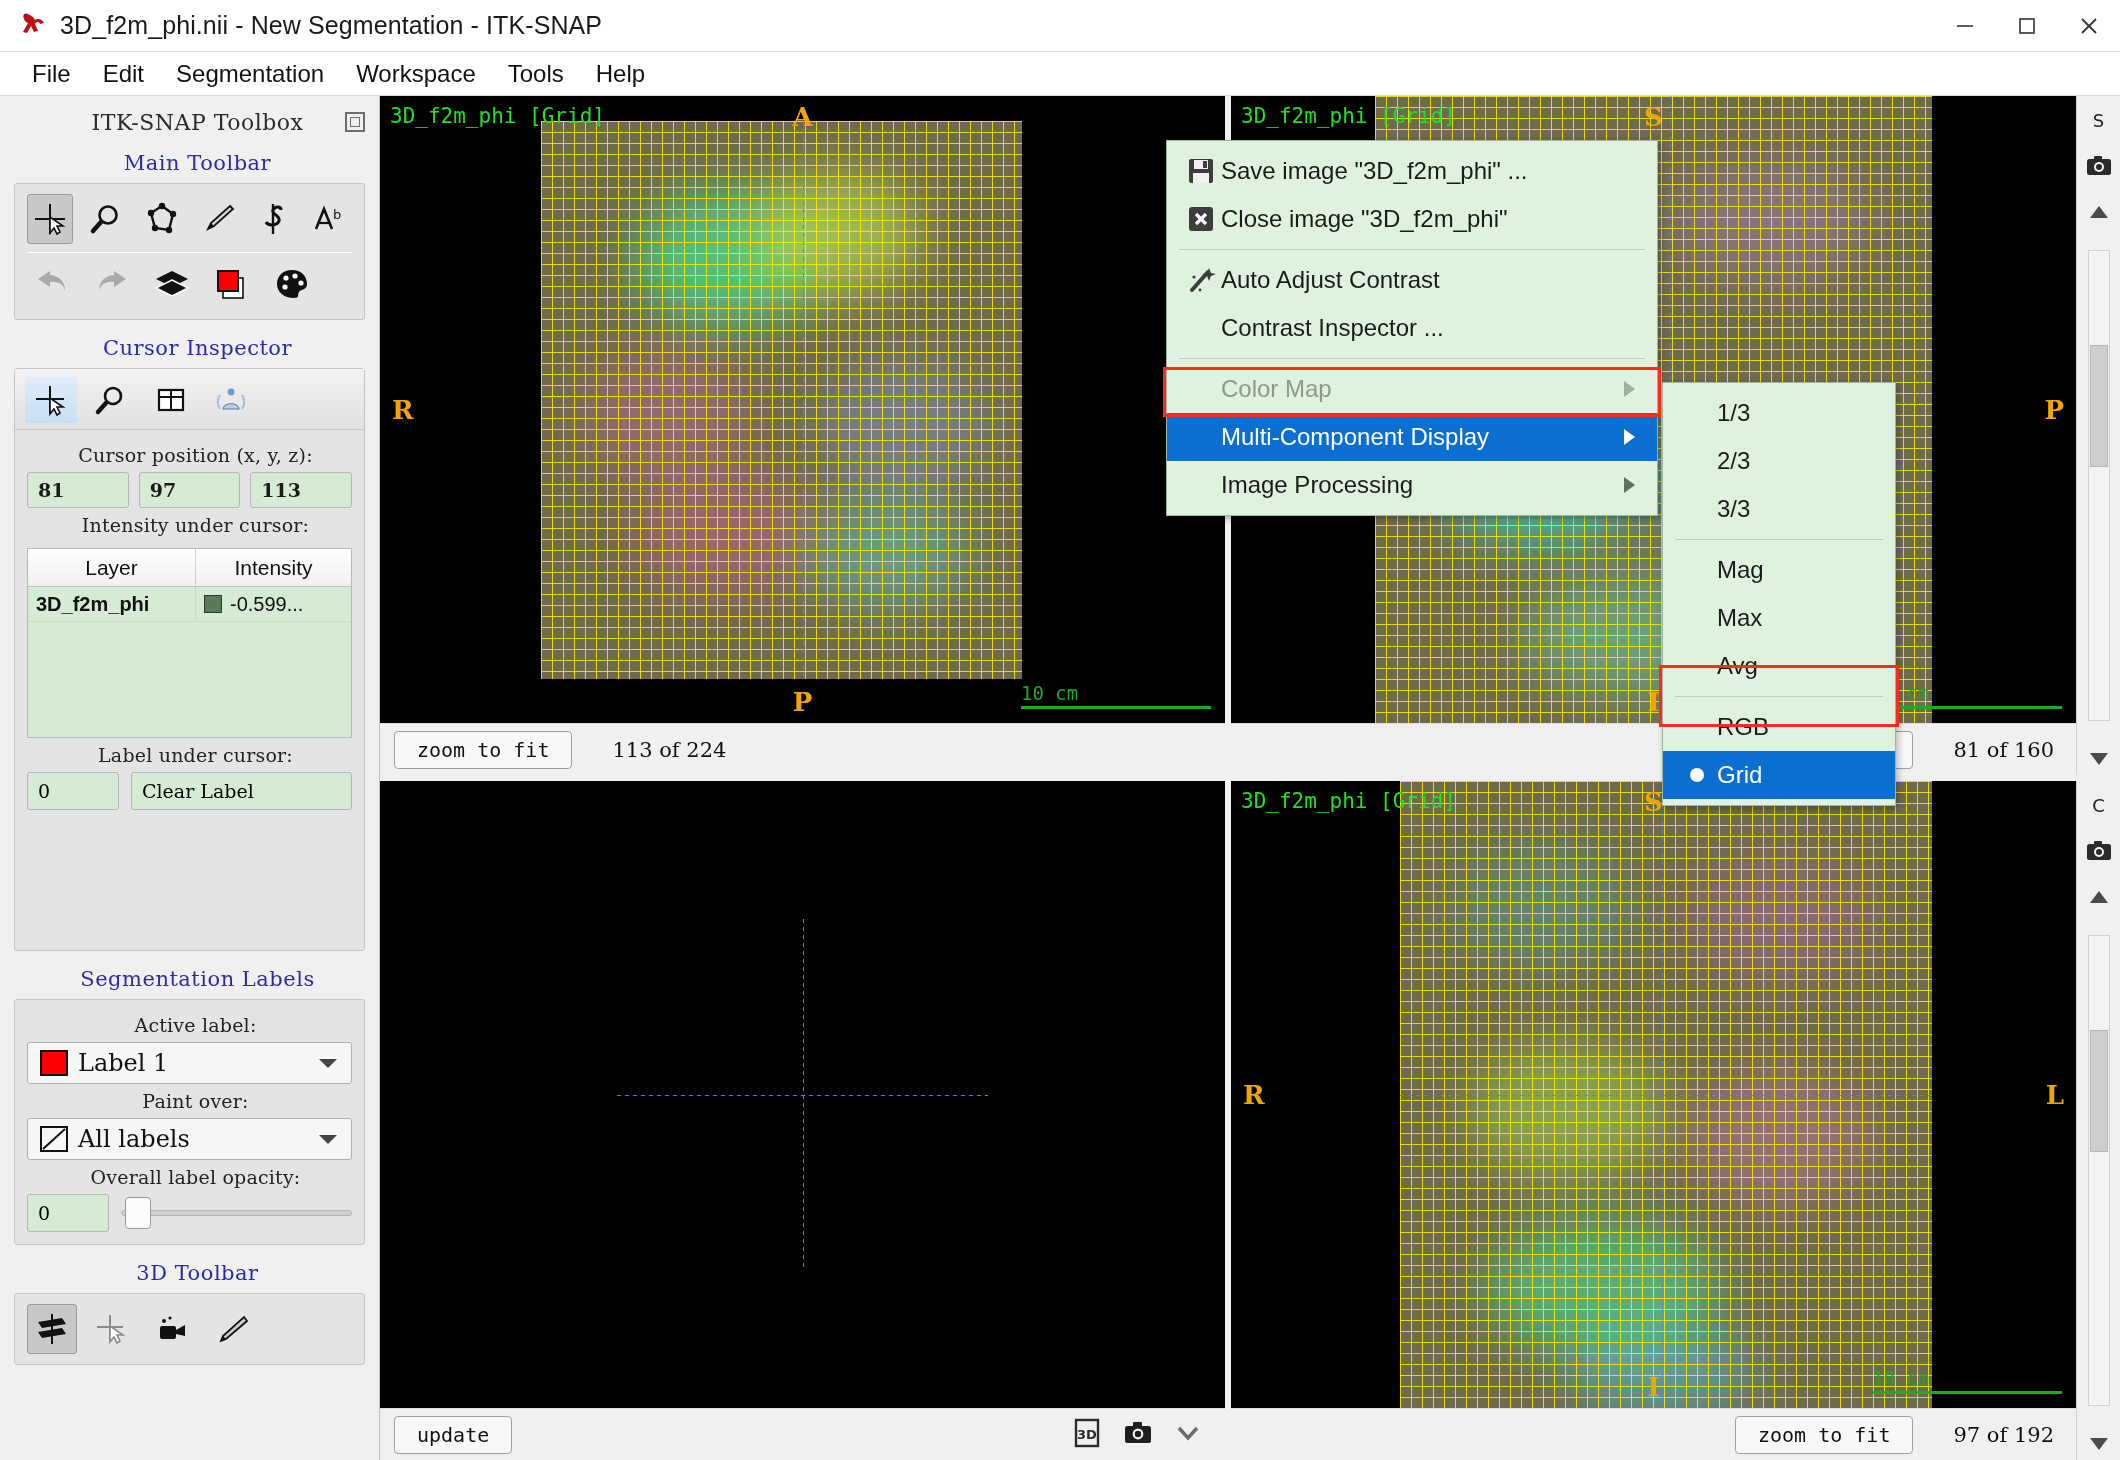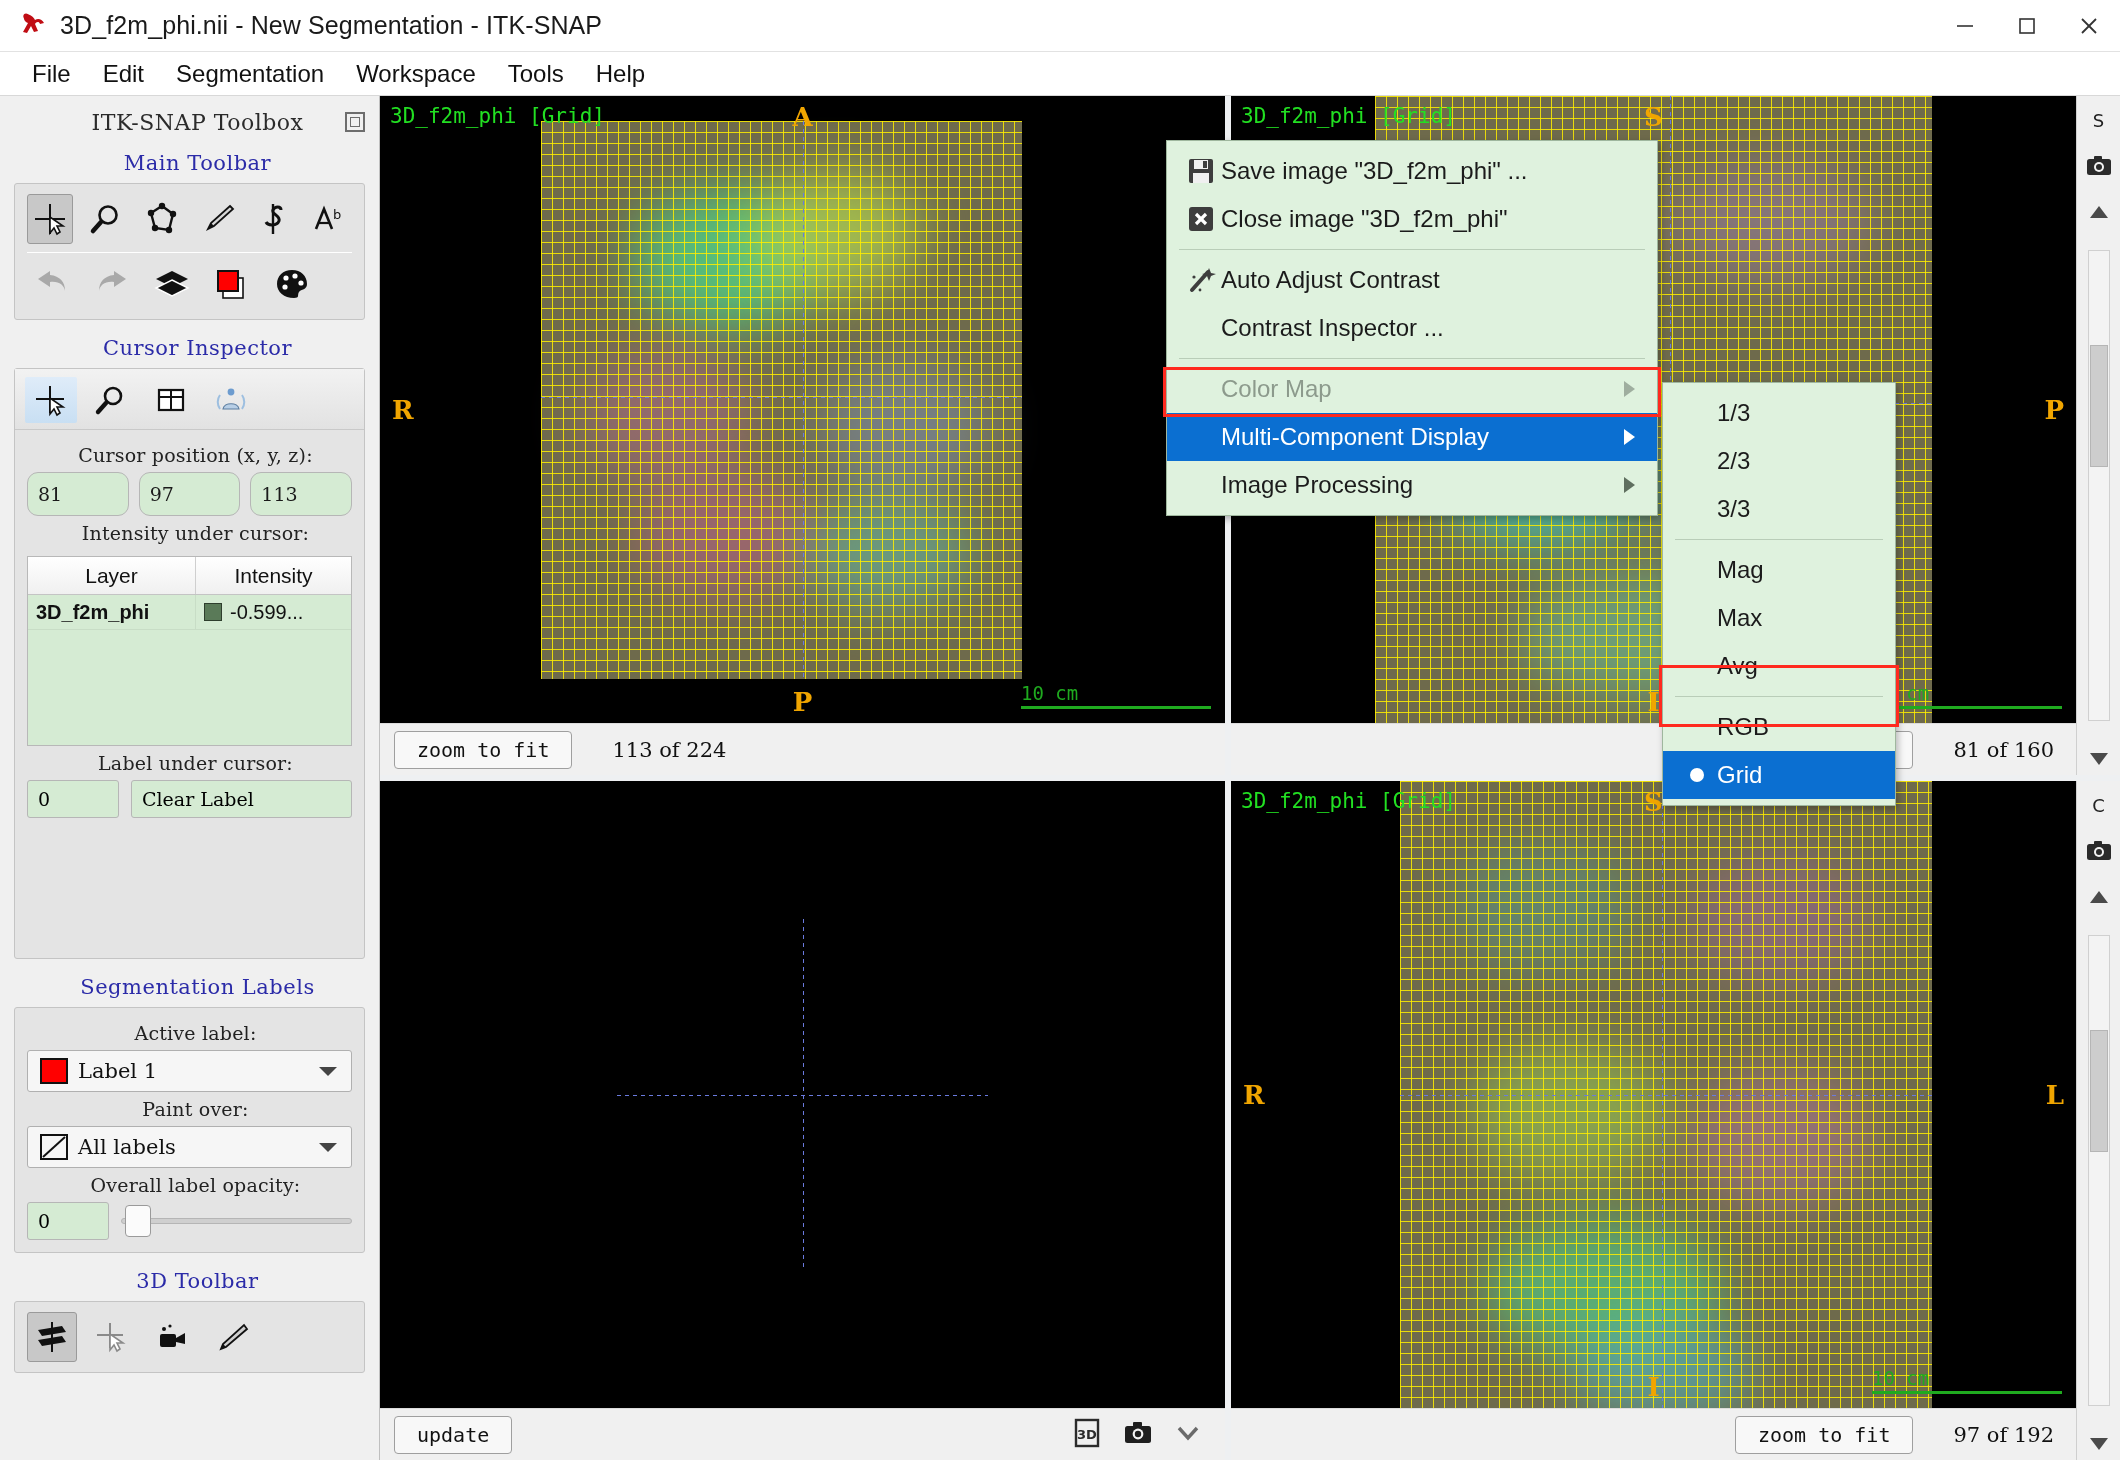--- a/index.html
+++ b/index.html
@@ -62,9 +62,9 @@
   .lbl { font-family: "DejaVu Serif", serif; font-size: 19px; color: #222;
          padding: 6px 0 6px 12px; letter-spacing: 0.2px; }
   .fields { display: flex; gap: 10px; padding: 0 12px; }
-  .field { flex: 1 1 0; height: 44px; background: #d5ebd3; border: 1px solid #b6b6b6;
-           border-radius: 11px; display: flex; align-items: center; padding-left: 10px;
-           font-family: "DejaVu Serif", serif; font-size: 19px; color: #1a1a1a; }
+  .field { flex: 1 1 0; height: 36px; background: #d5ebd3; border: 1px solid #b6b6b6;
+           border-radius: 3px; display: flex; align-items: center; padding-left: 10px;
+           font-family: "DejaVu Serif", serif; font-size: 19px; color: #1a1a1a; font-weight: bold; }
 
   .tbl { margin: 6px 12px 0 12px; border: 1px solid #b8b8b8; background: #d5ebd3;
          height: 190px; }

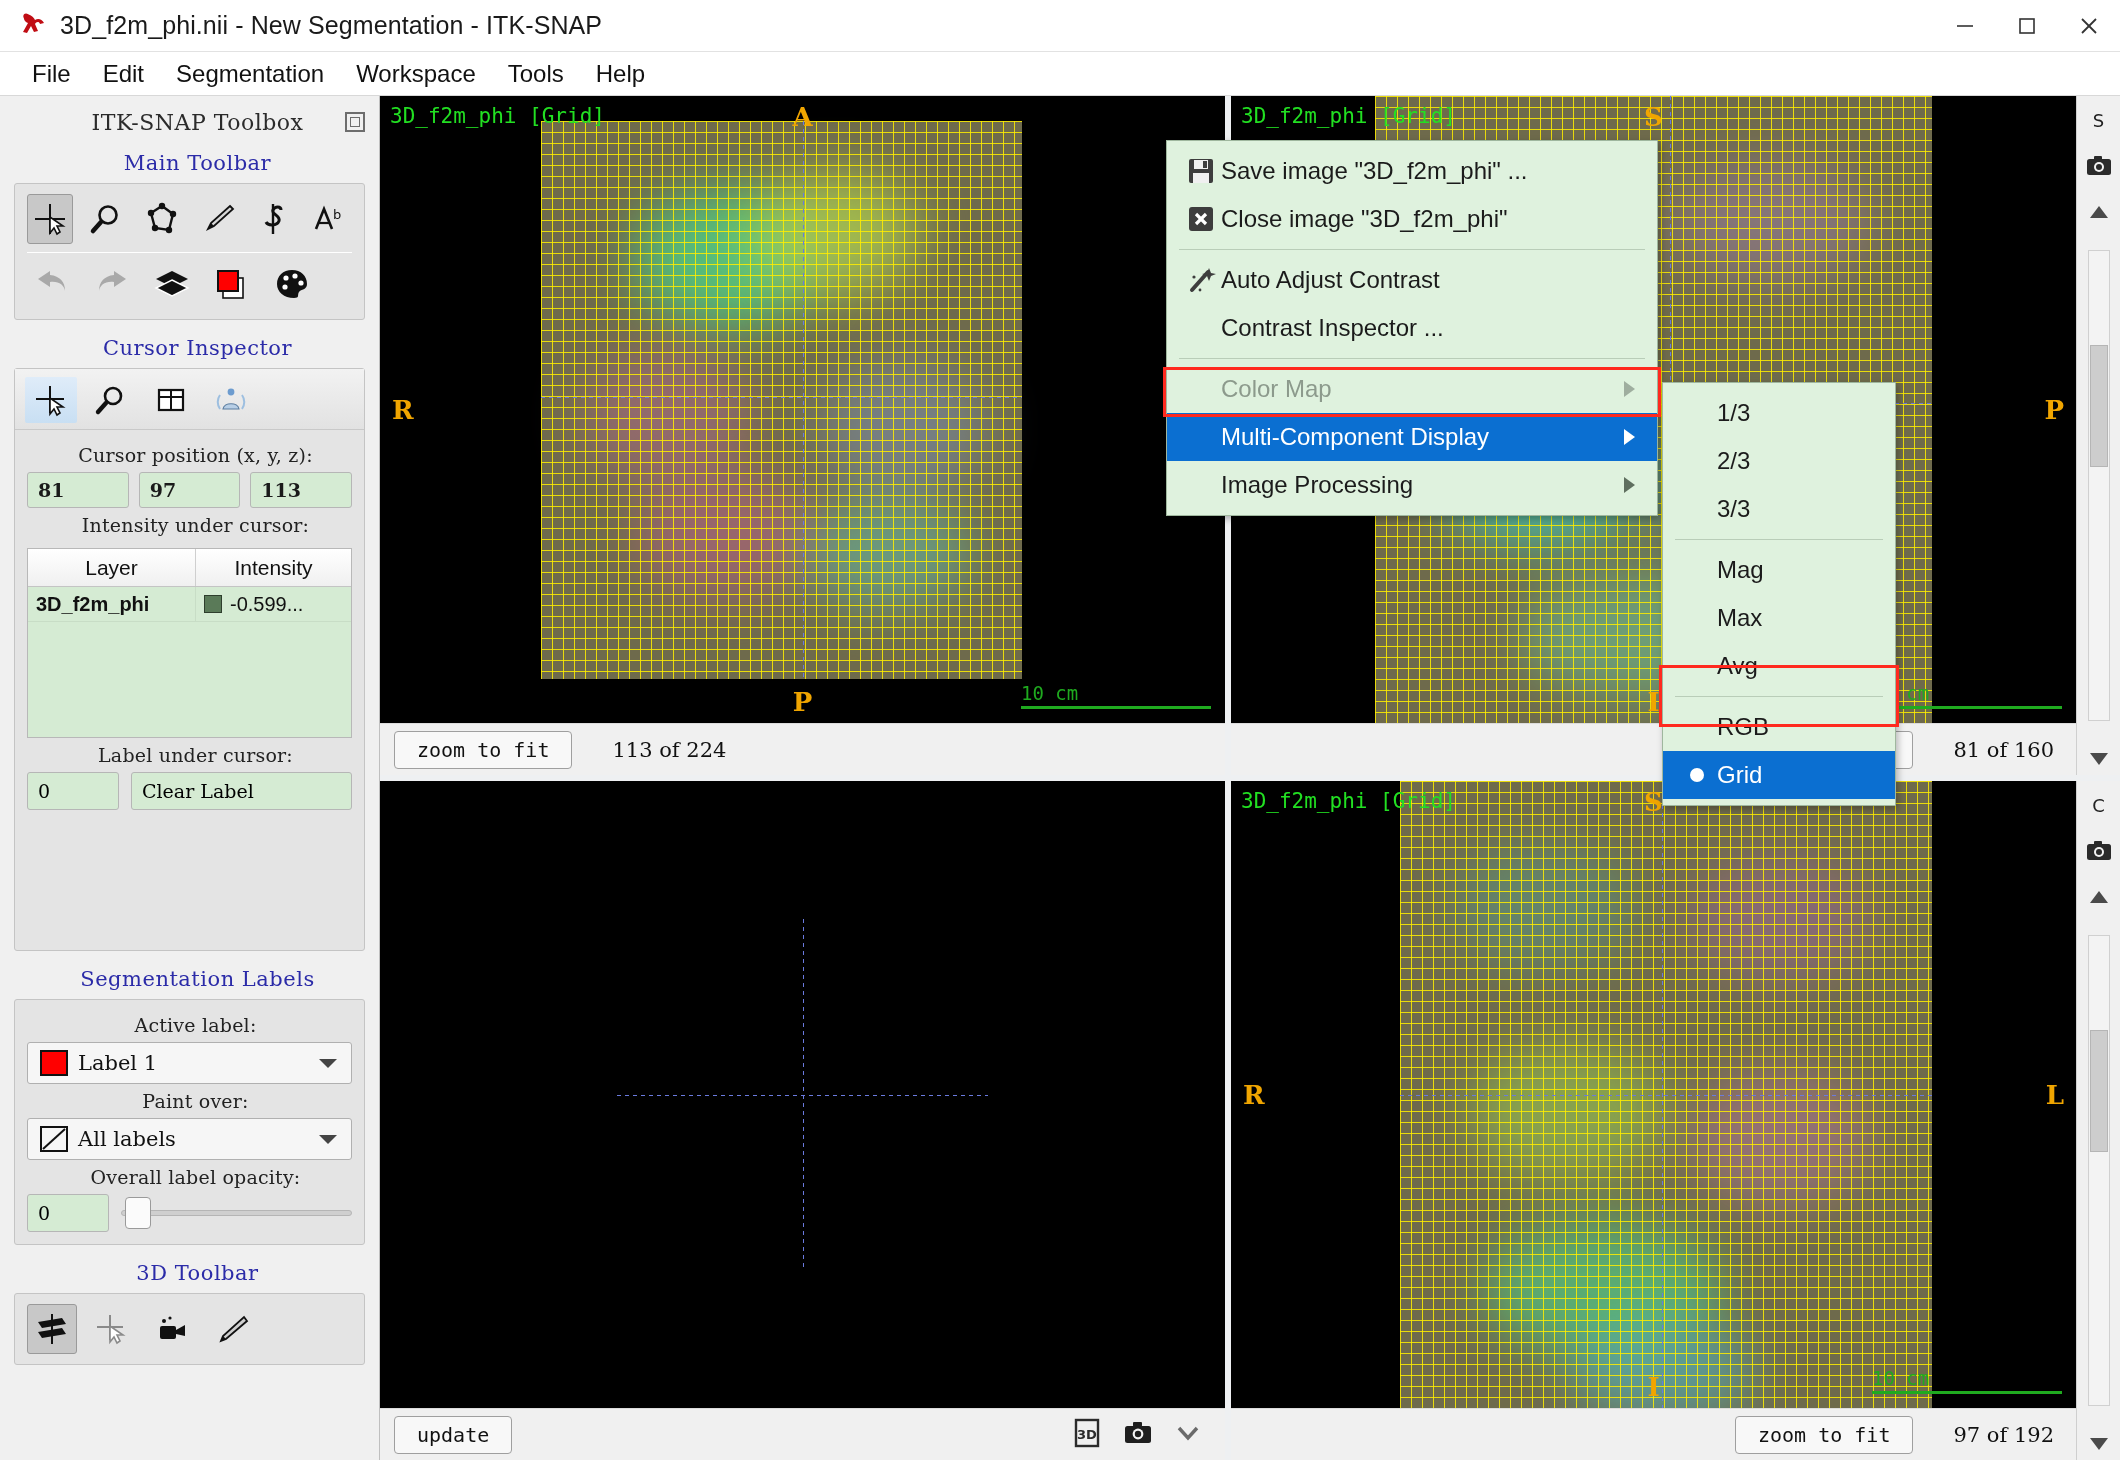--- a/index.html
+++ b/index.html
@@ -96,7 +96,7 @@
            position: relative; }
   .combo-sw { width: 28px; height: 26px; border: 2px solid #111; margin: 0 10px 0 6px;
               flex: 0 0 auto; }
-  .combo-txt { font-family: "DejaVu Serif", serif; font-size: 21px; color: #111; }
+  .combo-txt { font-family: "DejaVu Serif", serif; font-size: 24px; color: #111; }
   .combo-arrow { margin-left: auto; margin-right: 8px; width: 0; height: 0;
                  border-left: 9px solid transparent; border-right: 9px solid transparent;
                  border-top: 9px solid #444; }

